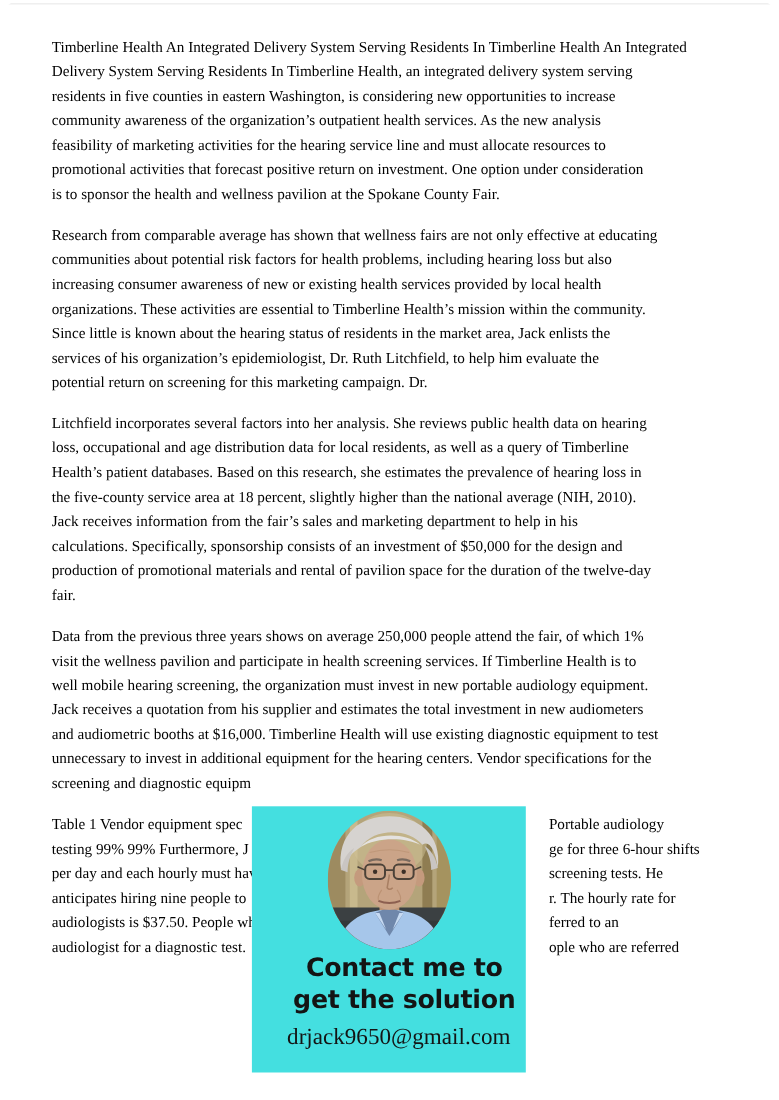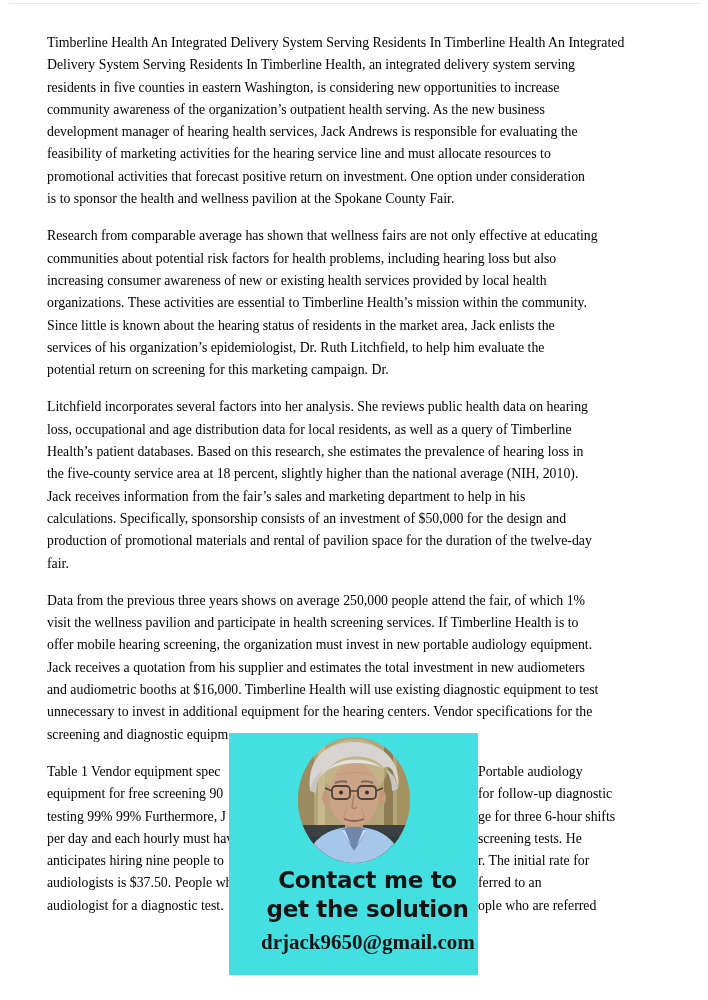--- a/index.html
+++ b/index.html
@@ -53,7 +53,7 @@
         <div class="tline">Timberline Health An Integrated Delivery System Serving Residents In Timberline Health An Integrated</div>
         <div class="tline">Delivery System Serving Residents In Timberline Health, an integrated delivery system serving</div>
         <div class="tline">residents in five counties in eastern Washington, is considering new opportunities to increase</div>
-        <div class="tline">community awareness of the organization’s outpatient health serving. As the new business</div>
+        <div class="tline">community awareness of the organization’s outpatient health services. As the new analysis</div>
         <div class="tline">development manager of hearing health services, Jack Andrews is responsible for evaluating the</div>
         <div class="tline">feasibility of marketing activities for the hearing service line and must allocate resources to</div>
         <div class="tline">promotional activities that forecast positive return on investment. One option under consideration</div>

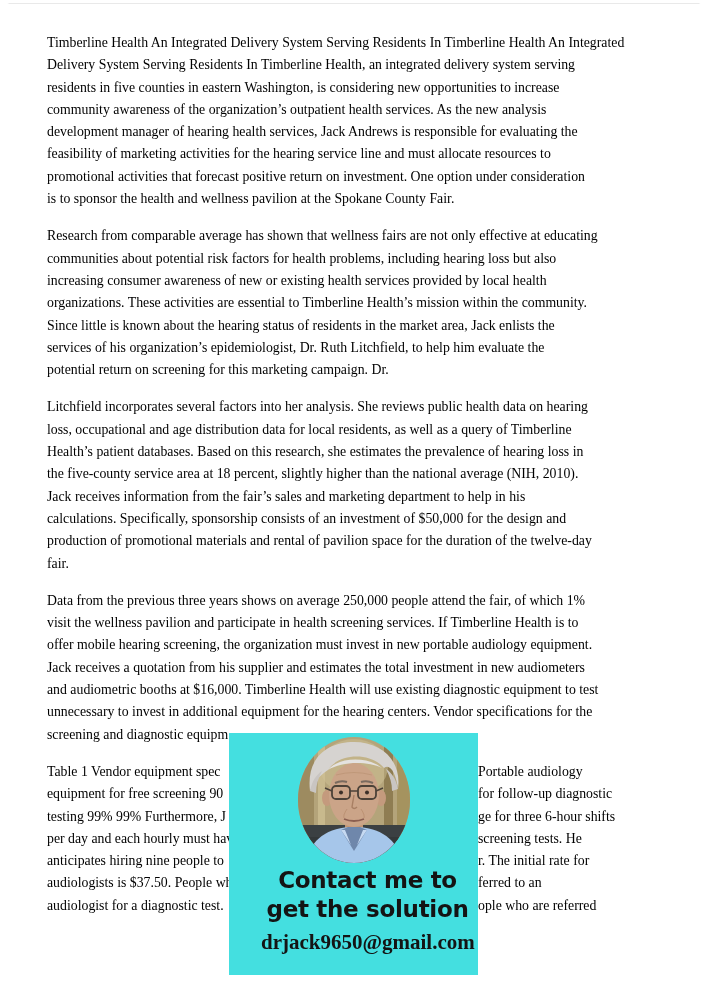--- a/index.html
+++ b/index.html
@@ -54,7 +54,6 @@
         <div class="tline">Delivery System Serving Residents In Timberline Health, an integrated delivery system serving</div>
         <div class="tline">residents in five counties in eastern Washington, is considering new opportunities to increase</div>
         <div class="tline">community awareness of the organization’s outpatient health services. As the new analysis</div>
-        <div class="tline">development manager of hearing health services, Jack Andrews is responsible for evaluating the</div>
         <div class="tline">feasibility of marketing activities for the hearing service line and must allocate resources to</div>
         <div class="tline">promotional activities that forecast positive return on investment. One option under consideration</div>
         <div class="tline">is to sponsor the health and wellness pavilion at the Spokane County Fair.</div>

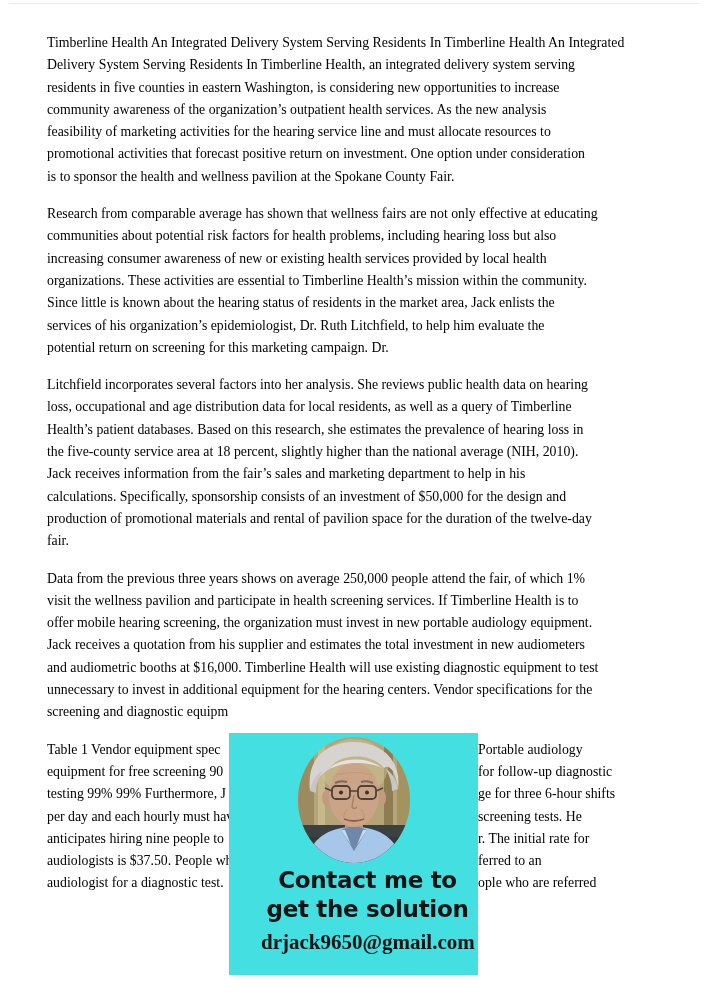--- a/index.html
+++ b/index.html
@@ -80,7 +80,7 @@
       <div class="para">
         <div class="tline">Data from the previous three years shows on average 250,000 people attend the fair, of which 1%</div>
         <div class="tline">visit the wellness pavilion and participate in health screening services. If Timberline Health is to</div>
-        <div class="tline">offer mobile hearing screening, the organization must invest in new portable audiology equipment.</div>
+        <div class="tline">well mobile hearing screening, the organization must invest in new portable audiology equipment.</div>
         <div class="tline">Jack receives a quotation from his supplier and estimates the total investment in new audiometers</div>
         <div class="tline">and audiometric booths at $16,000. Timberline Health will use existing diagnostic equipment to test</div>
         <div class="tline">unnecessary to invest in additional equipment for the hearing centers. Vendor specifications for the</div>

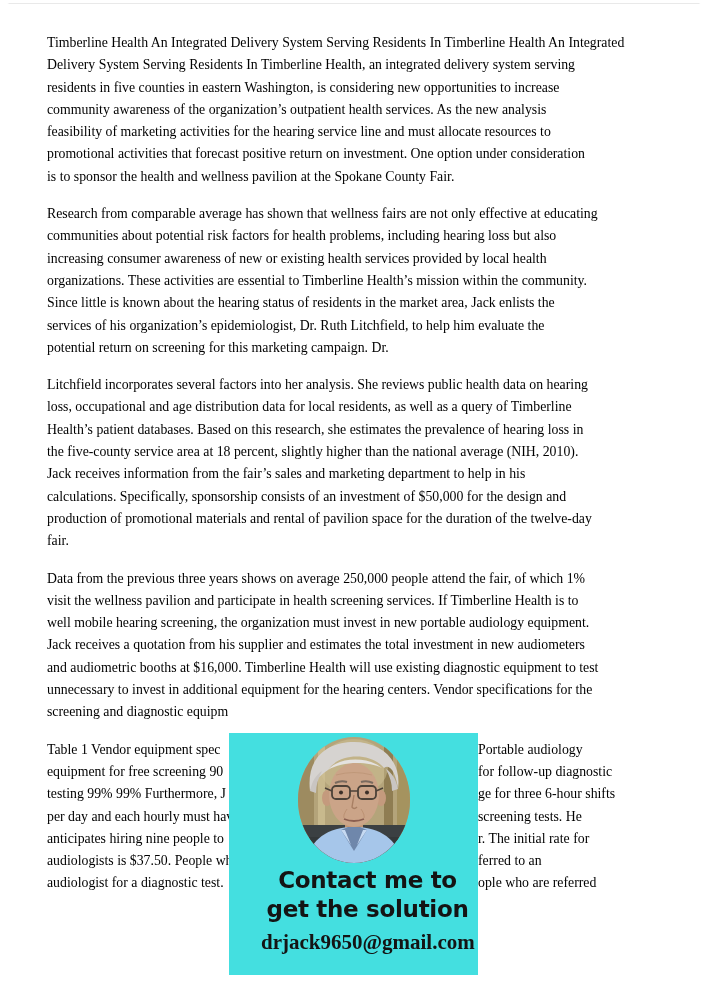--- a/index.html
+++ b/index.html
@@ -20,7 +20,7 @@
   }
   .para{margin:0 0 15px 0;}
   .tline{white-space:nowrap;position:relative;height:22.3px;}
-  .rfrag{position:absolute;left:431px;top:0;white-space:nowrap;}
+  .rfrag{position:absolute;left:452px;top:0;white-space:nowrap;}
   .card{
     position:absolute;left:229px;top:733px;width:249px;height:242px;
   }

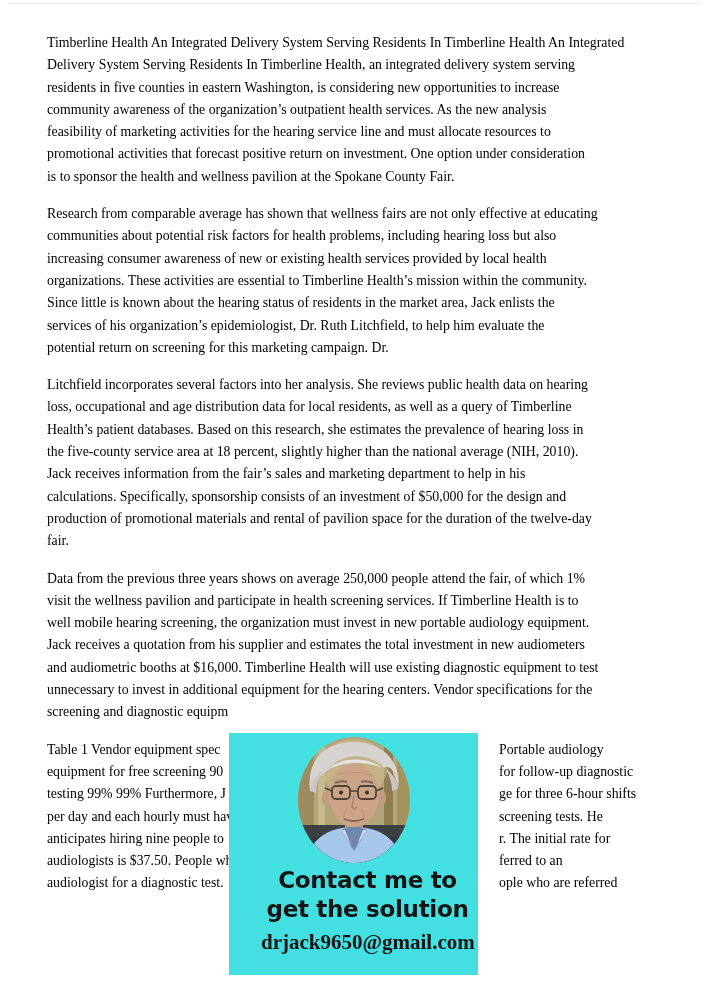--- a/index.html
+++ b/index.html
@@ -88,7 +88,6 @@
       </div>
       <div class="para">
         <div class="tline"><span>Table 1 Vendor equipment spec</span><span class="rfrag"> Portable audiology</span></div>
-        <div class="tline"><span>equipment for free screening 90</span><span class="rfrag">for follow-up diagnostic</span></div>
         <div class="tline"><span>testing 99% 99% Furthermore, J</span><span class="rfrag">ge for three 6-hour shifts</span></div>
         <div class="tline"><span>per day and each hourly must have</span><span class="rfrag">screening tests. He</span></div>
         <div class="tline"><span>anticipates hiring nine people to</span><span class="rfrag">r. The initial rate for</span></div>

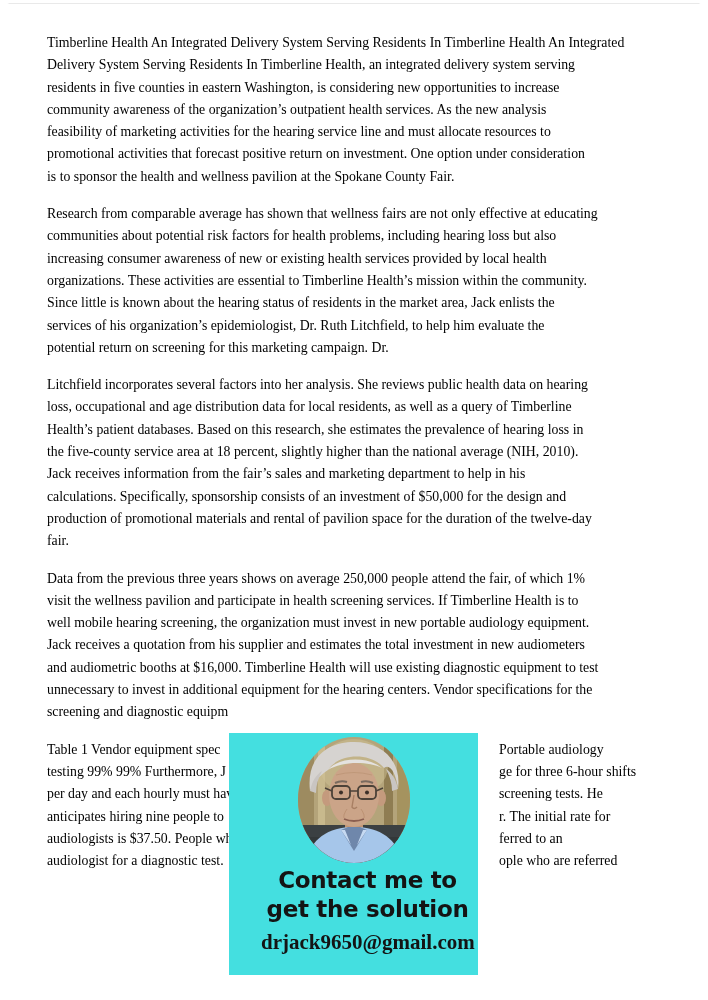--- a/index.html
+++ b/index.html
@@ -90,7 +90,7 @@
         <div class="tline"><span>Table 1 Vendor equipment spec</span><span class="rfrag"> Portable audiology</span></div>
         <div class="tline"><span>testing 99% 99% Furthermore, J</span><span class="rfrag">ge for three 6-hour shifts</span></div>
         <div class="tline"><span>per day and each hourly must have</span><span class="rfrag">screening tests. He</span></div>
-        <div class="tline"><span>anticipates hiring nine people to</span><span class="rfrag">r. The initial rate for</span></div>
+        <div class="tline"><span>anticipates hiring nine people to</span><span class="rfrag">r. The hourly rate for</span></div>
         <div class="tline"><span>audiologists is $37.50. People wh</span><span class="rfrag">ferred to an</span></div>
         <div class="tline"><span>audiologist for a diagnostic test.</span><span class="rfrag">ople who are referred</span></div>
       </div>

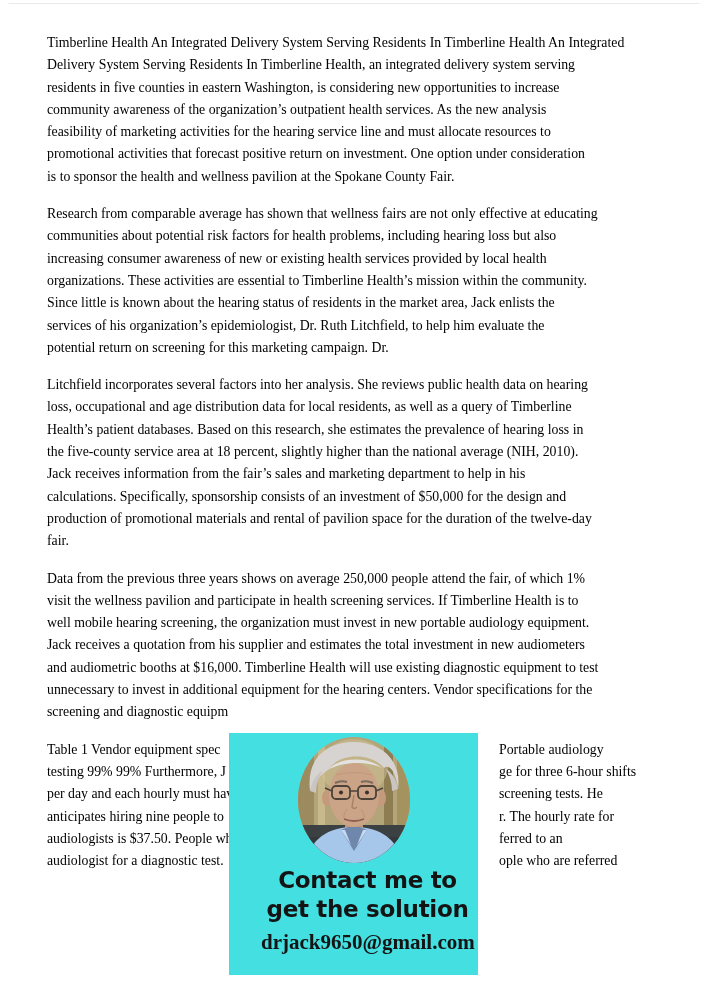--- a/index.html
+++ b/index.html
@@ -38,7 +38,7 @@
     position:absolute;top:196px;left:0;right:16px;
     text-align:center;
     font-family:"Liberation Serif", serif;
-    font-weight:bold;font-size:21px;line-height:26px;padding-left:32px;
+    font-weight:normal;font-size:21px;line-height:26px;padding-left:32px;
   }
 </style>
 </head>

